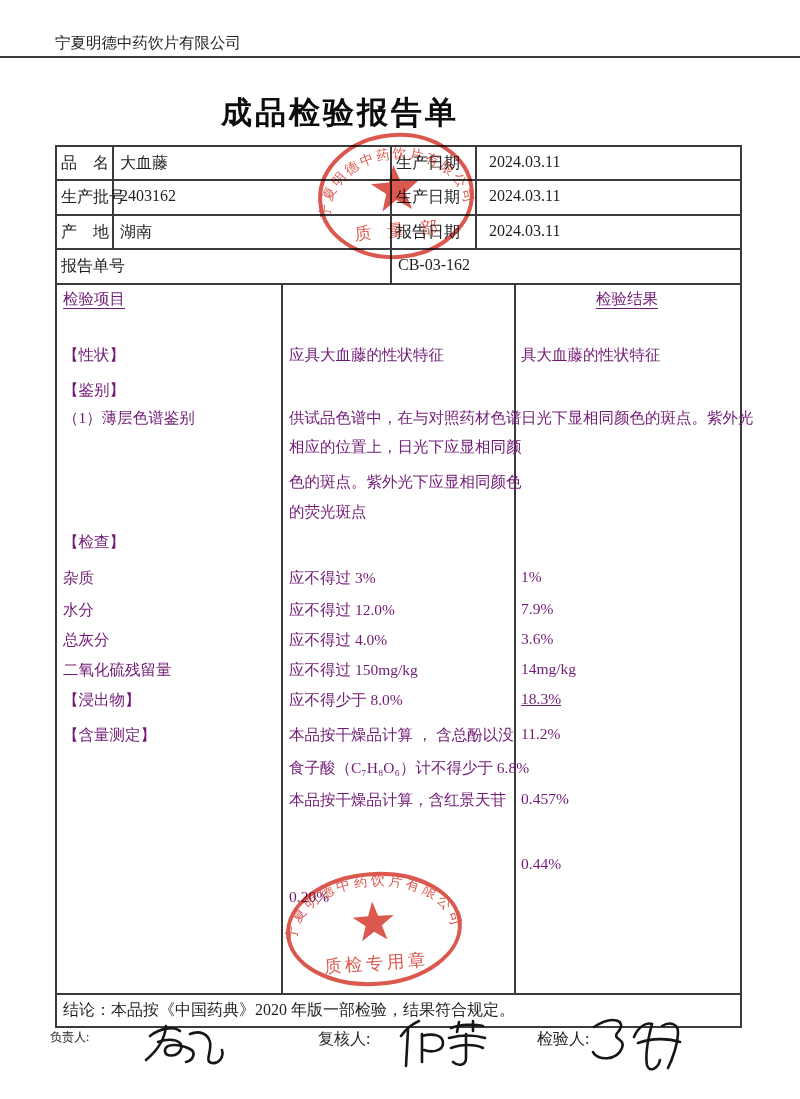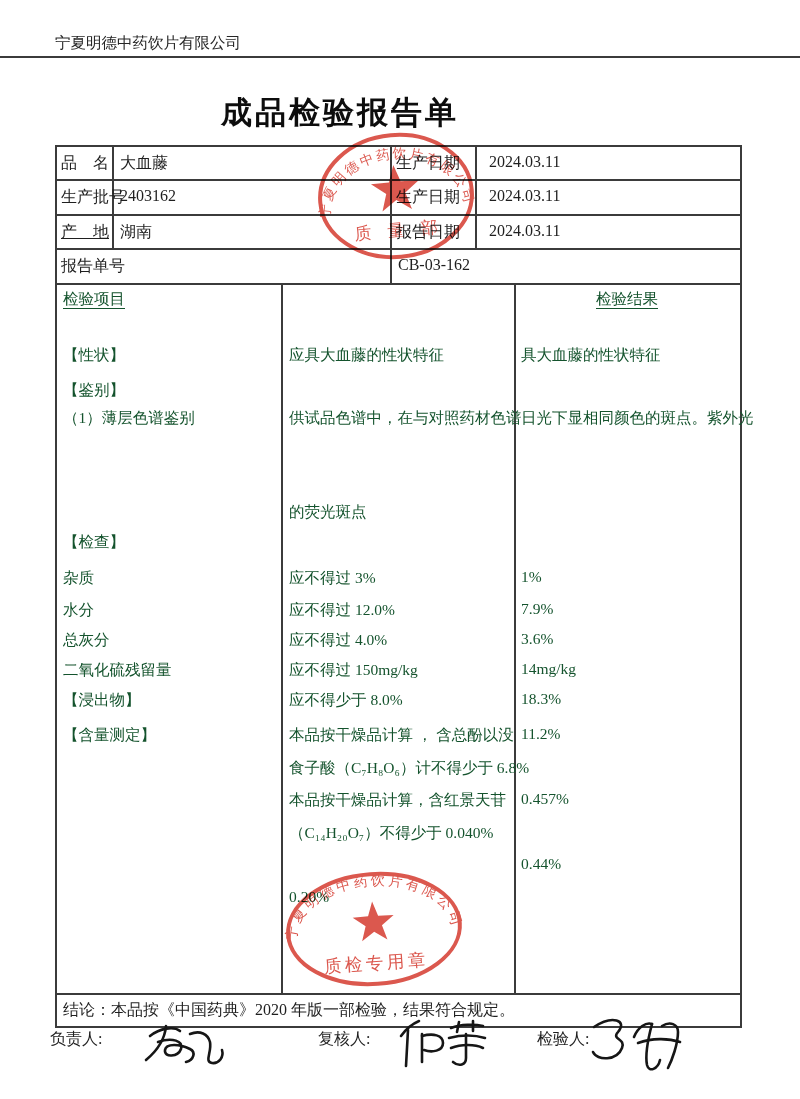--- a/index.html
+++ b/index.html
@@ -59,7 +59,7 @@
   <div class="abs info" style="left:396px;top:187px;">生产日期</div>
   <div class="abs info" style="left:489px;top:187px;">2024.03.11</div>
 
-  <div class="abs info" style="left:61px;top:222px;text-decoration:underline;">产　地</div>
+  <div class="abs info" style="left:61px;top:222px;">产　地</div>
   <div class="abs info" style="left:120px;top:222px;">湖南</div>
   <div class="abs info" style="left:396px;top:222px;">报告日期</div>
   <div class="abs info" style="left:489px;top:222px;">2024.03.11</div>

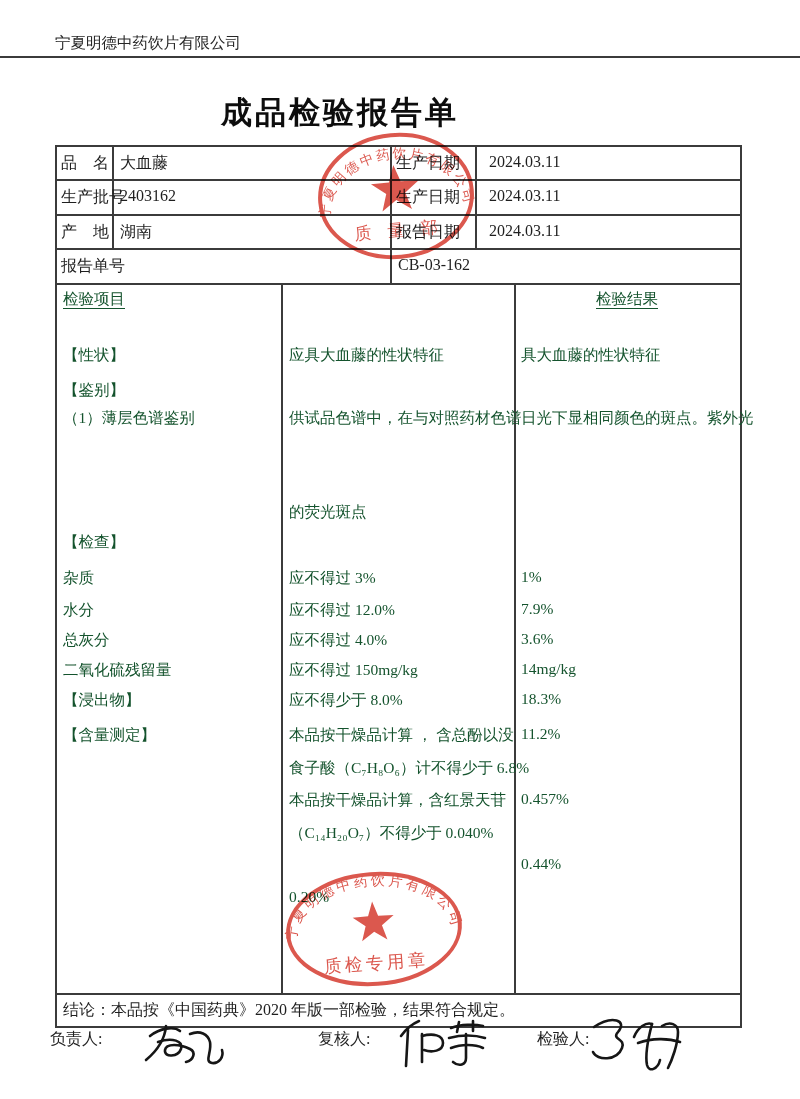--- a/index.html
+++ b/index.html
@@ -17,7 +17,7 @@
     font-size:31px;font-weight:bold;letter-spacing:3px;color:#0d0d0d;
   }
   .info{font-size:16px;color:#1f1f1f;}
-  .bd{font-size:15.5px;color:#14532d;}
+  .bd{font-size:15.5px;color:#701a75;}
   .uh{text-decoration:underline;text-underline-offset:4px;}
   .cc{text-align:center;}
   .stamp{position:absolute;opacity:.85;mix-blend-mode:multiply;pointer-events:none;}

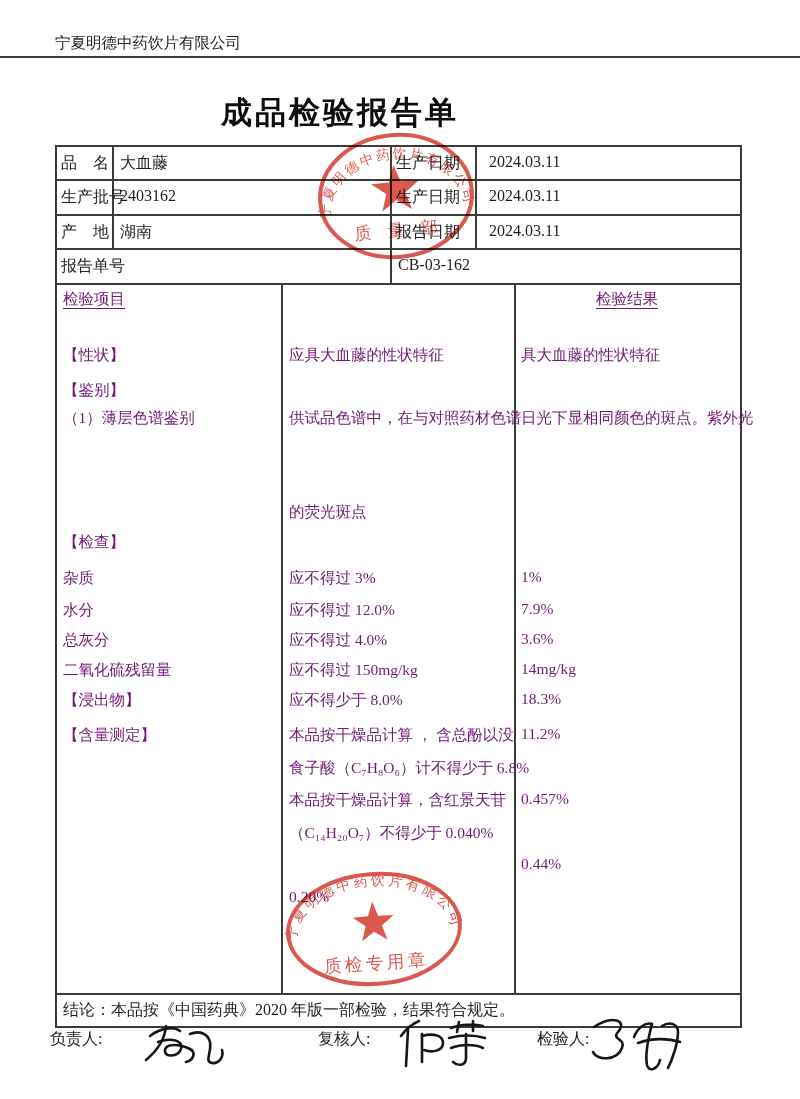--- a/index.html
+++ b/index.html
@@ -83,6 +83,7 @@
 
   <div class="abs bd" style="left:289px;top:345px;">应具大血藤的性状特征</div>
   <div class="abs bd" style="left:289px;top:408px;">供试品色谱中，在与对照药材色谱</div>
+  <div class="abs bd" style="left:289px;top:437px;">相应的位置上，日光下应显相同颜</div>
   <div class="abs bd" style="left:289px;top:502px;">的荧光斑点</div>
   <div class="abs bd" style="left:289px;top:568px;">应不得过 3%</div>
   <div class="abs bd" style="left:289px;top:600px;">应不得过 12.0%</div>

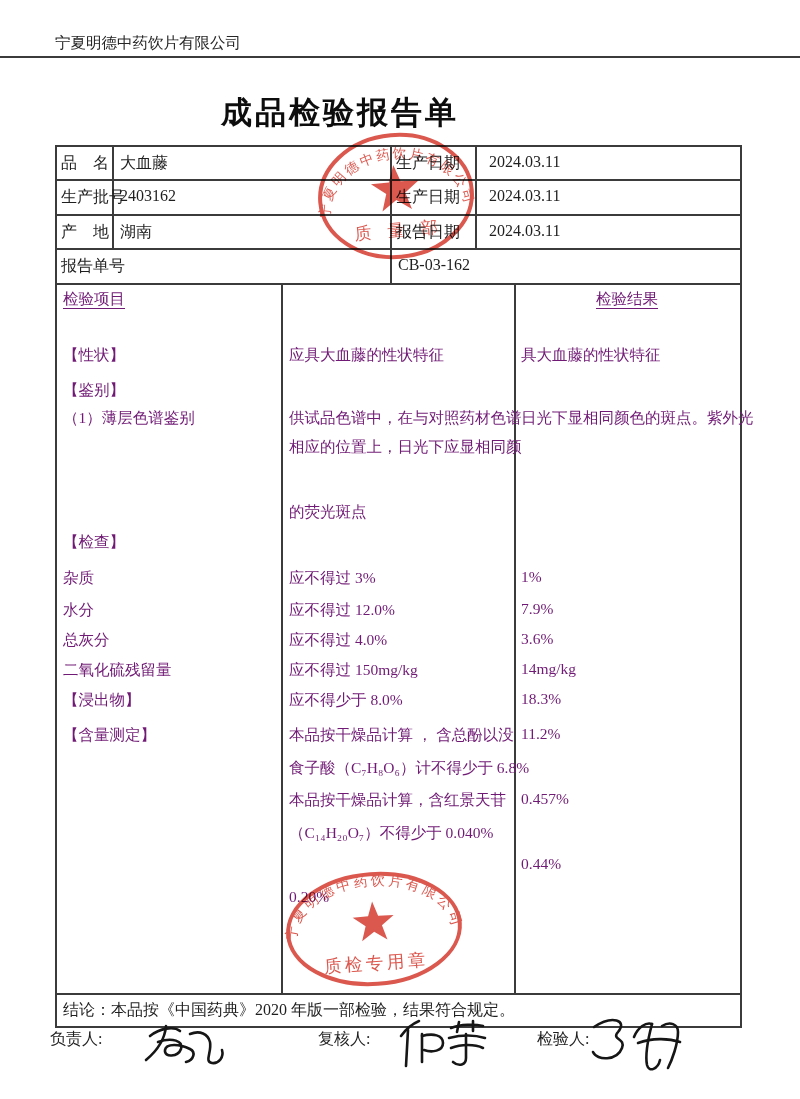--- a/index.html
+++ b/index.html
@@ -84,6 +84,7 @@
   <div class="abs bd" style="left:289px;top:345px;">应具大血藤的性状特征</div>
   <div class="abs bd" style="left:289px;top:408px;">供试品色谱中，在与对照药材色谱</div>
   <div class="abs bd" style="left:289px;top:437px;">相应的位置上，日光下应显相同颜</div>
+  <div class="abs bd" style="left:289px;top:472px;">色的斑点。紫外光下应显相同颜色</div>
   <div class="abs bd" style="left:289px;top:502px;">的荧光斑点</div>
   <div class="abs bd" style="left:289px;top:568px;">应不得过 3%</div>
   <div class="abs bd" style="left:289px;top:600px;">应不得过 12.0%</div>

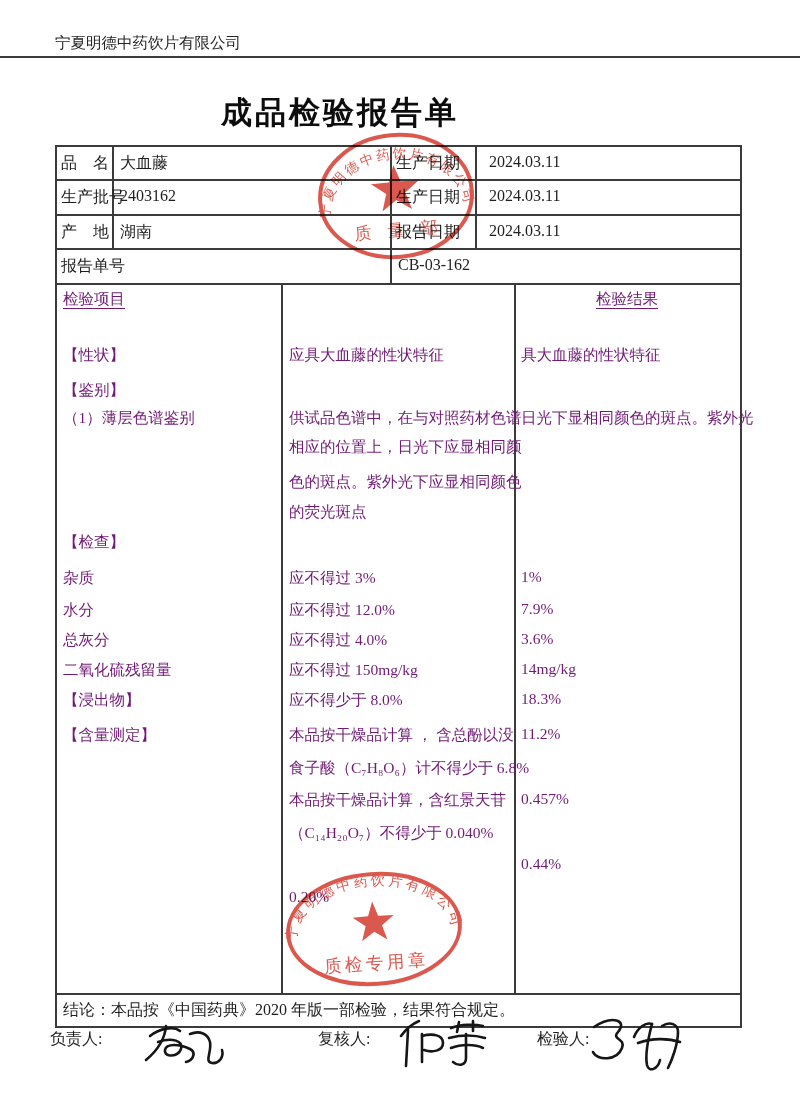--- a/index.html
+++ b/index.html
@@ -103,7 +103,7 @@
   <div class="abs bd" style="left:521px;top:600px;">7.9%</div>
   <div class="abs bd" style="left:521px;top:630px;">3.6%</div>
   <div class="abs bd" style="left:521px;top:660px;">14mg/kg</div>
-  <div class="abs bd" style="left:521px;top:690px;">18.3%</div>
+  <div class="abs bd" style="left:521px;top:690px;text-decoration:underline;">18.3%</div>
   <div class="abs bd" style="left:521px;top:725px;">11.2%</div>
   <div class="abs bd" style="left:521px;top:790px;">0.457%</div>
   <div class="abs bd" style="left:521px;top:855px;">0.44%</div>

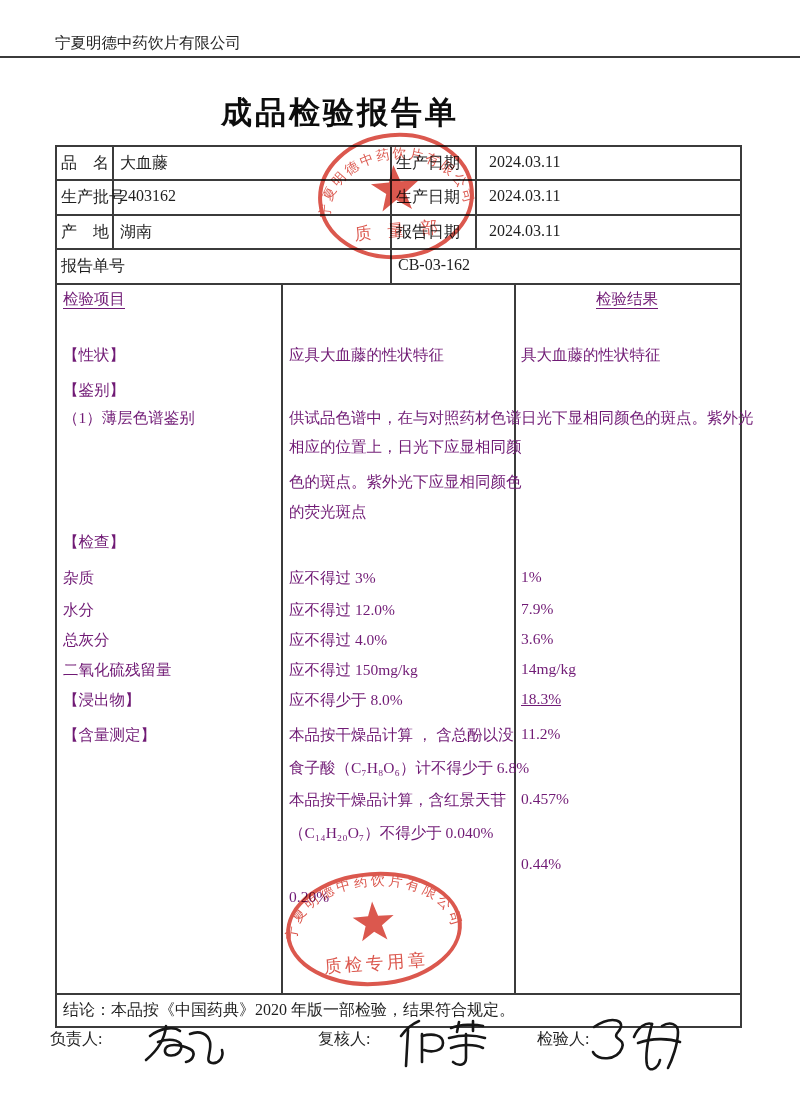--- a/index.html
+++ b/index.html
@@ -94,7 +94,6 @@
   <div class="abs bd" style="left:289px;top:725px;">本品按干燥品计算 ，  含总酚以没</div>
   <div class="abs bd" style="left:289px;top:758px;">食子酸（C₇H₈O₆）计不得少于 6.8%</div>
   <div class="abs bd" style="left:289px;top:790px;text-align:center;">本品按干燥品计算，含红景天苷</div>
-  <div class="abs bd" style="left:289px;top:823px;">（C₁₄H₂₀O₇）不得少于 0.040%</div>
   <div class="abs bd" style="left:289px;top:888px;">0.20%</div>
 
   <div class="abs bd" style="left:521px;top:345px;">具大血藤的性状特征</div>

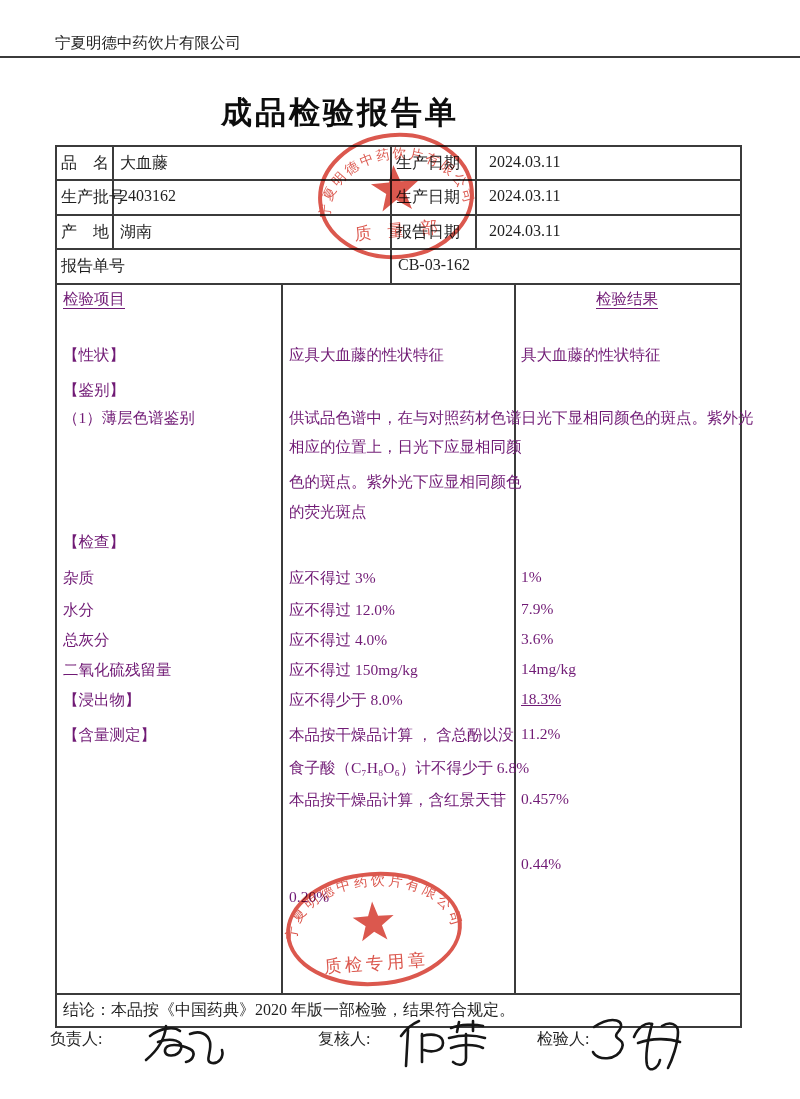--- a/index.html
+++ b/index.html
@@ -109,7 +109,7 @@
 
   <div class="abs" style="left:63px;top:1000px;font-size:16px;">结论：本品按《中国药典》2020 年版一部检验，结果符合规定。</div>
 
-  <div class="abs" style="left:50px;top:1029px;font-size:16px;">负责人:</div>
+  <div class="abs" style="left:50px;top:1029px;font-size:12px;">负责人:</div>
   <div class="abs" style="left:318px;top:1029px;font-size:16px;">复核人:</div>
   <div class="abs" style="left:537px;top:1029px;font-size:16px;">检验人:</div>
 

